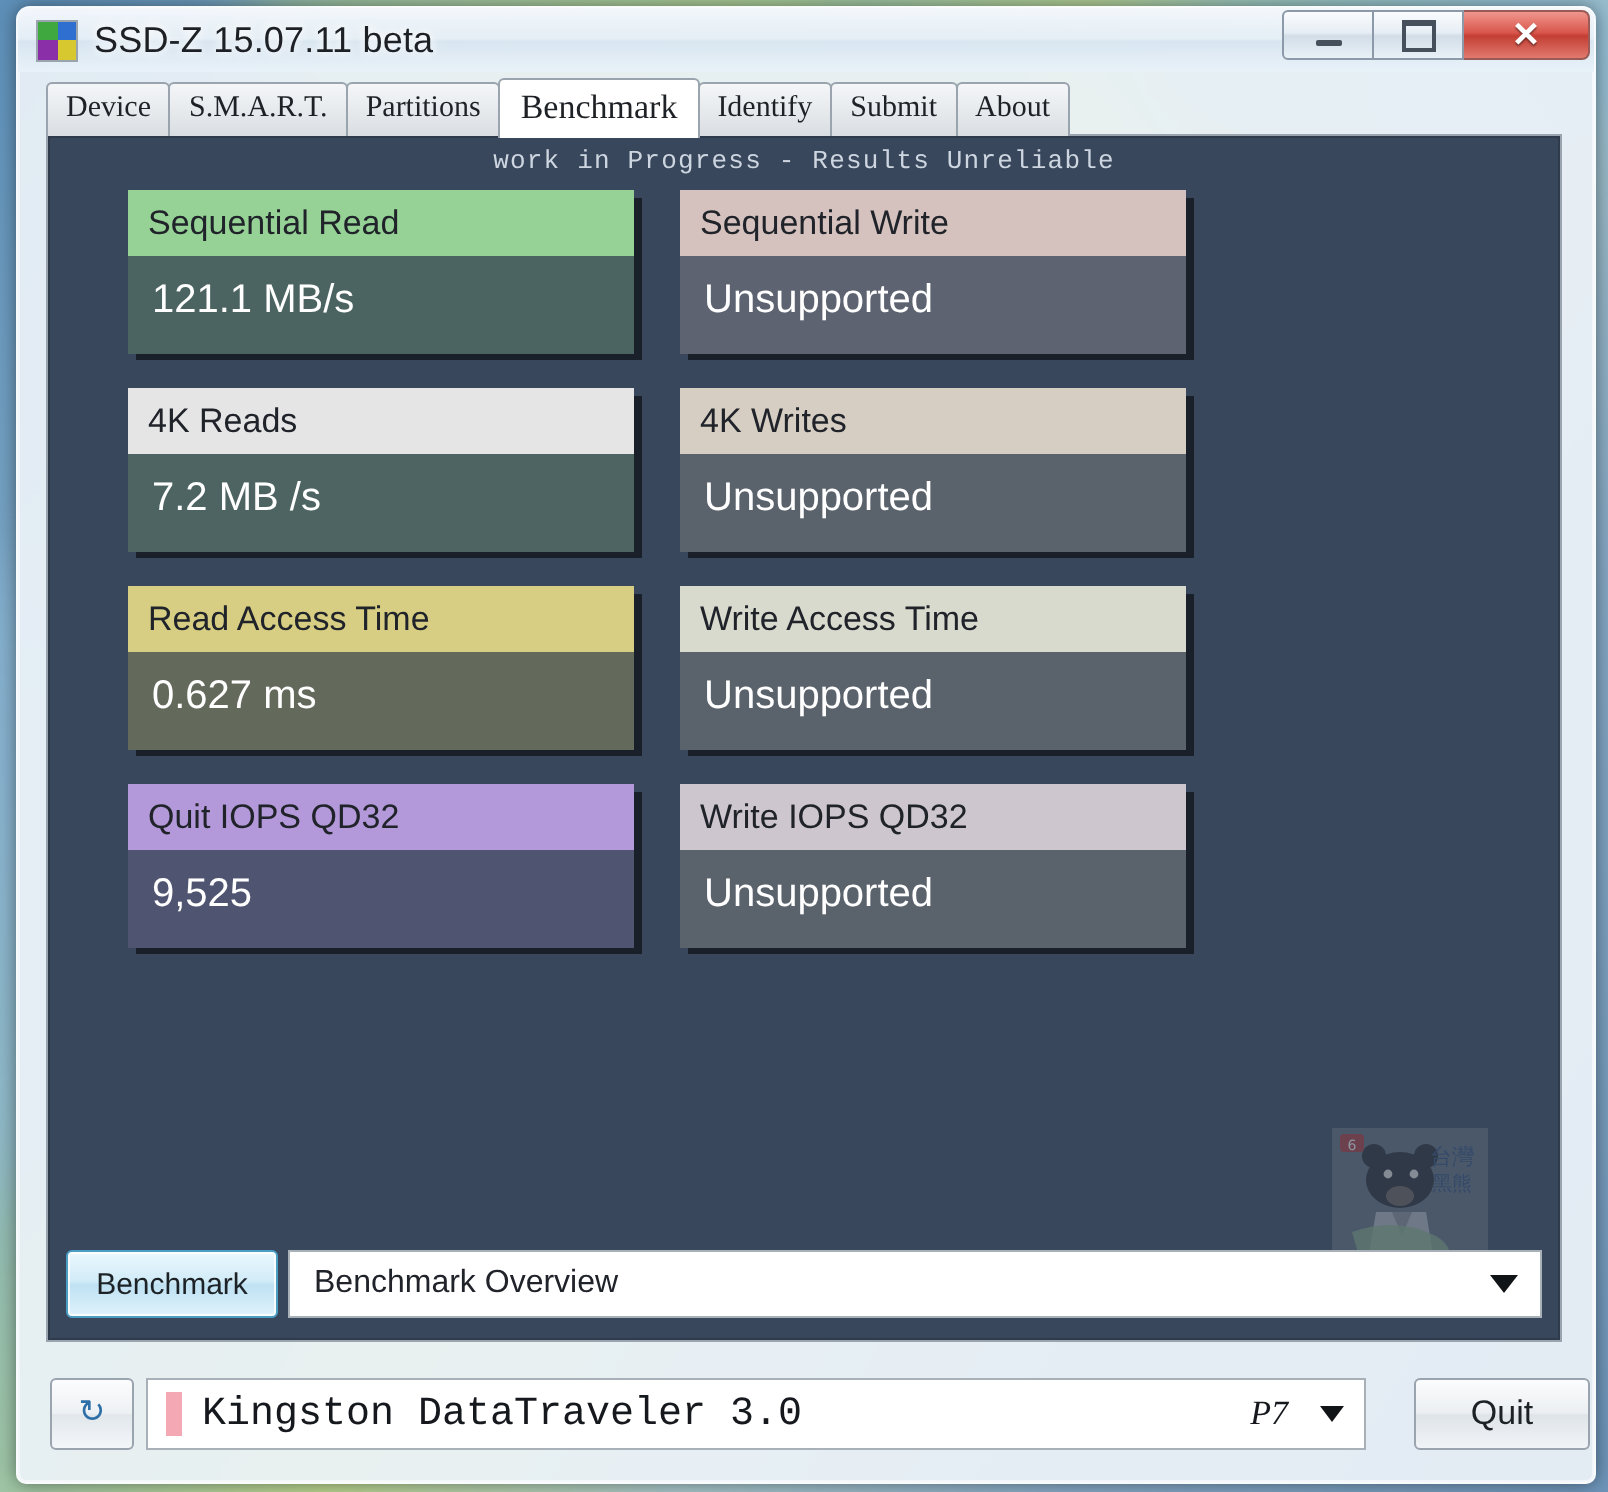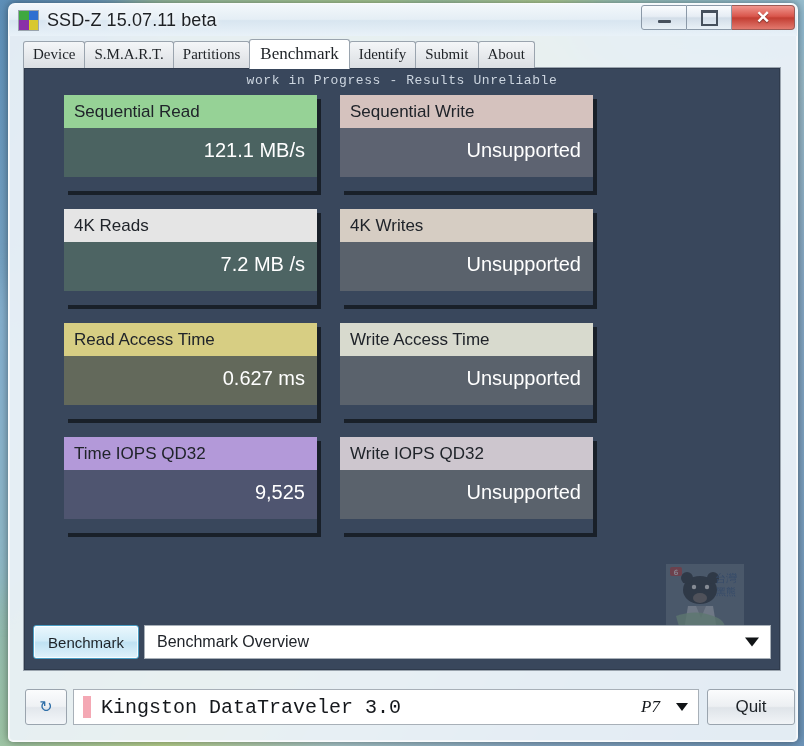--- a/index.html
+++ b/index.html
@@ -120,7 +120,7 @@
     row-gap: 18px;
   }
   .card {
-    width: 253px; height: 96px;
+    width: 253px; height: 81px;
     box-shadow: 4px 4px 0 rgba(0,0,0,0.55);
   }
   .card .hdr {

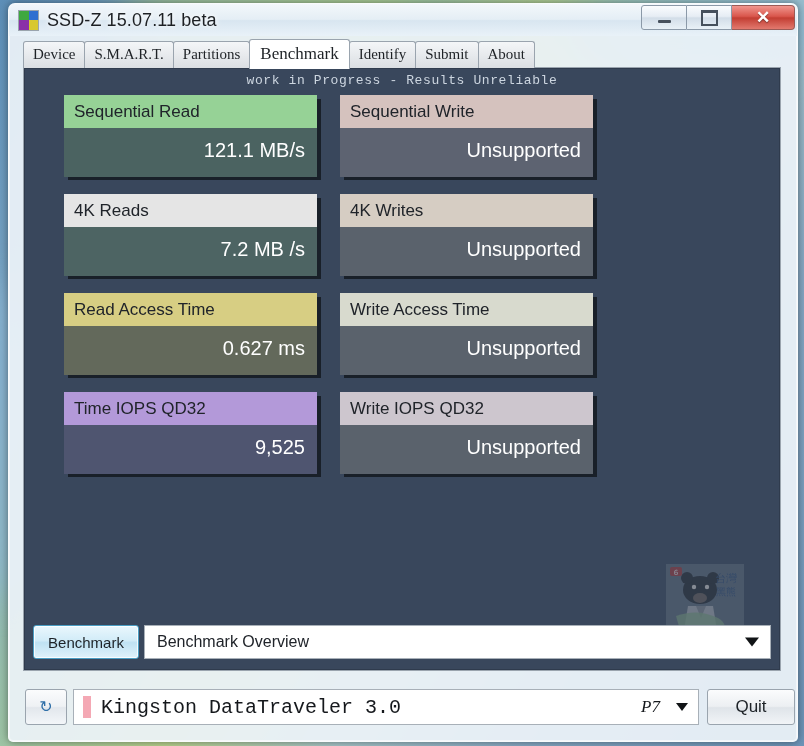--- a/index.html
+++ b/index.html
@@ -135,7 +135,6 @@
     padding: 0 12px;
     font-size: 20px;
     color: #ffffff;
-    text-align: right;
     overflow: hidden; white-space: nowrap;
   }
   

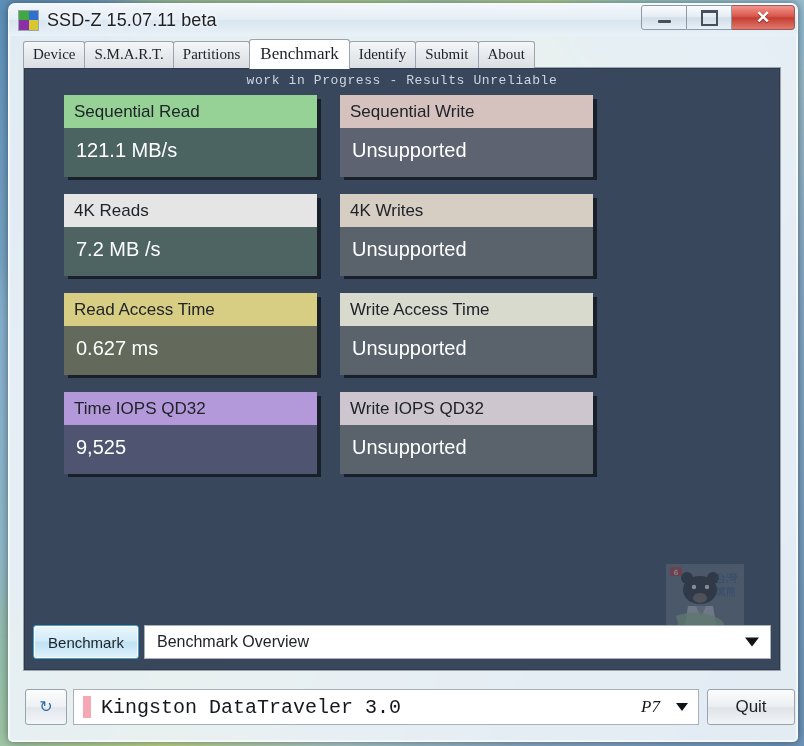--- a/index.html
+++ b/index.html
@@ -300,7 +300,7 @@
         </div>
 
         <div class="card">
-          <div class="hdr" style="background:#b399d9">Time IOPS QD32</div>
+          <div class="hdr" style="background:#b399d9">Quit IOPS QD32</div>
           <div class="val" style="background:#4f5570">9,525</div>
         </div>
 

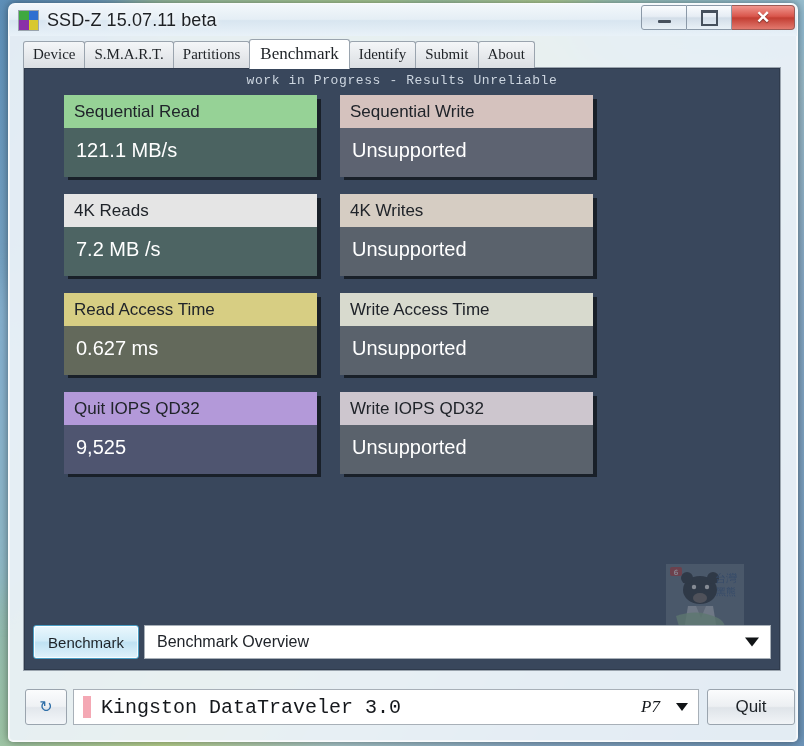--- a/index.html
+++ b/index.html
@@ -213,7 +213,7 @@
     border-top: 8px solid #111416;
   }
   .quit-btn {
-    margin-left: 8px; width: 86px; height: 34px; flex: none;
+    margin-left: 24px; width: 86px; height: 34px; flex: none;
     border: 1px solid #9aa4ae; border-radius: 3px;
     background: linear-gradient(180deg,#fbfcfd 0%,#eceff2 48%,#dfe4e9 52%,#f1f4f7 100%);
     font-size: 17px; color: #1d2227;

